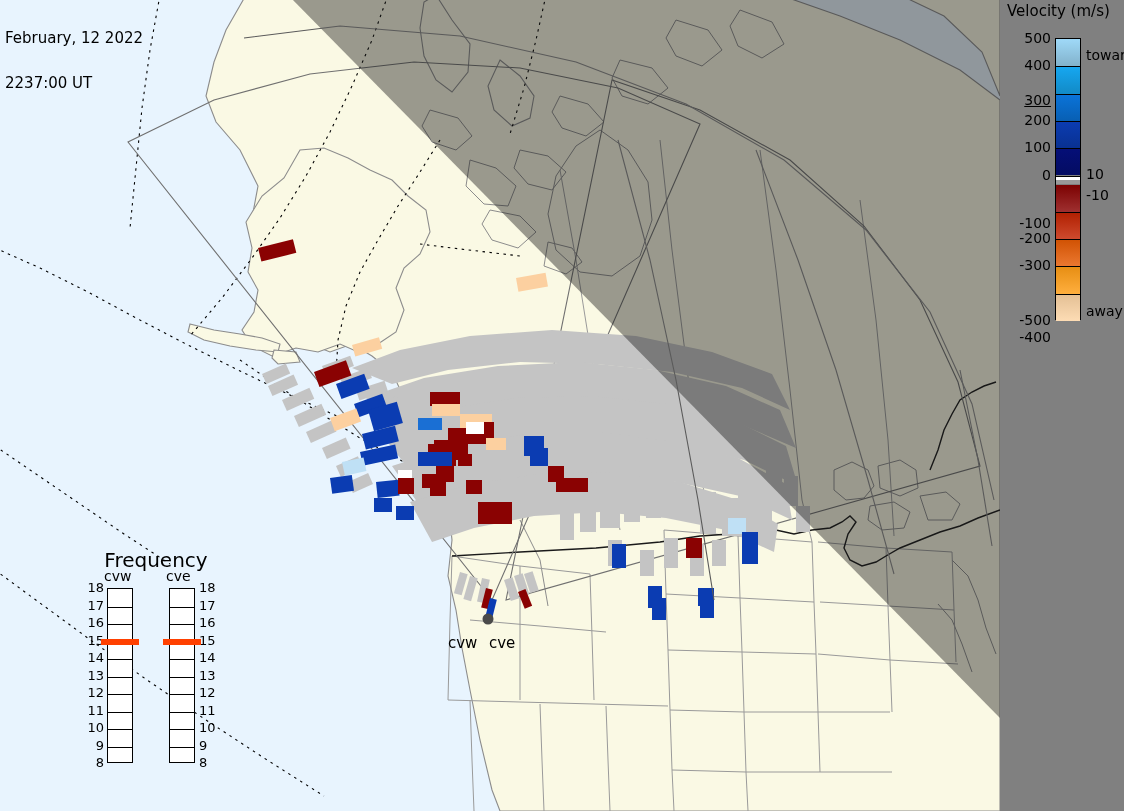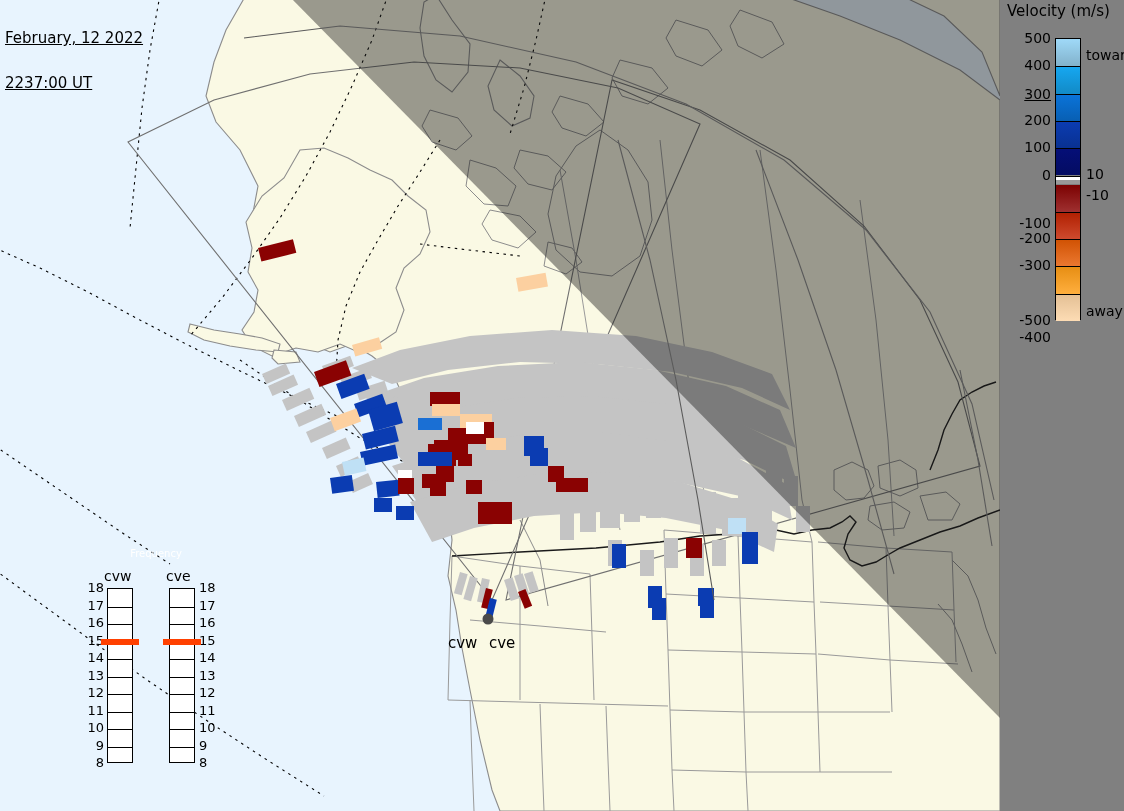--- a/index.html
+++ b/index.html
@@ -15,7 +15,7 @@
   
   #stamp{position:absolute;left:5px;top:1px;z-index:40;
          font-size:15px;line-height:15px;color:#000;white-space:pre;}
-  #stamp div{letter-spacing:0px;text-decoration:underline;}
+  #stamp div{letter-spacing:0px;}
 
   
   #freq{position:absolute;left:86px;top:548px;width:140px;height:230px;z-index:40;}

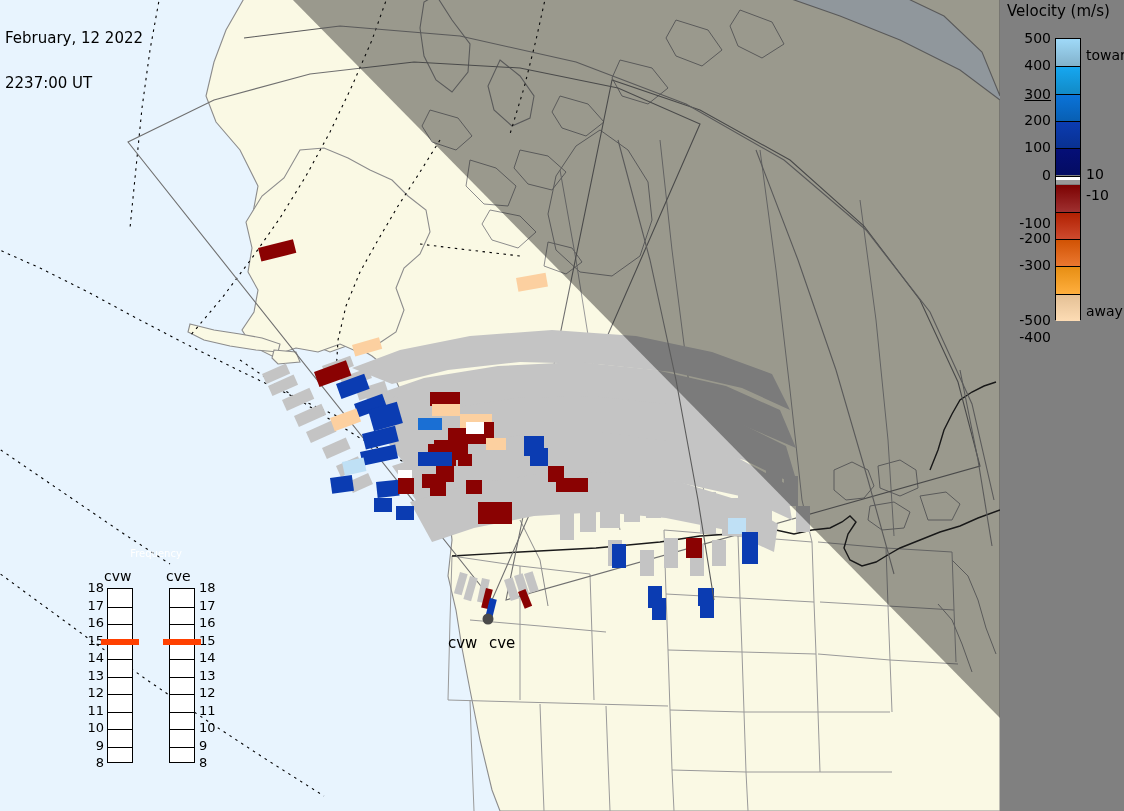--- a/index.html
+++ b/index.html
@@ -412,7 +412,7 @@
     <div id="cbar-extras">
         <div class="cbnum" style="top: 33px;">500</div>
         <div class="cbnum" style="top: 60.3px;">400</div>
-        <div class="cbnum" style="top: 89px; text-decoration: underline;">300</div>
+        <div class="cbnum" style="top: 95px; text-decoration: underline;">300</div>
         <div class="cbnum" style="top: 114.9px;">200</div>
         <div class="cbnum" style="top: 142.2px;">100</div>
         <div class="cbnum" style="top: 169.5px;">0</div>

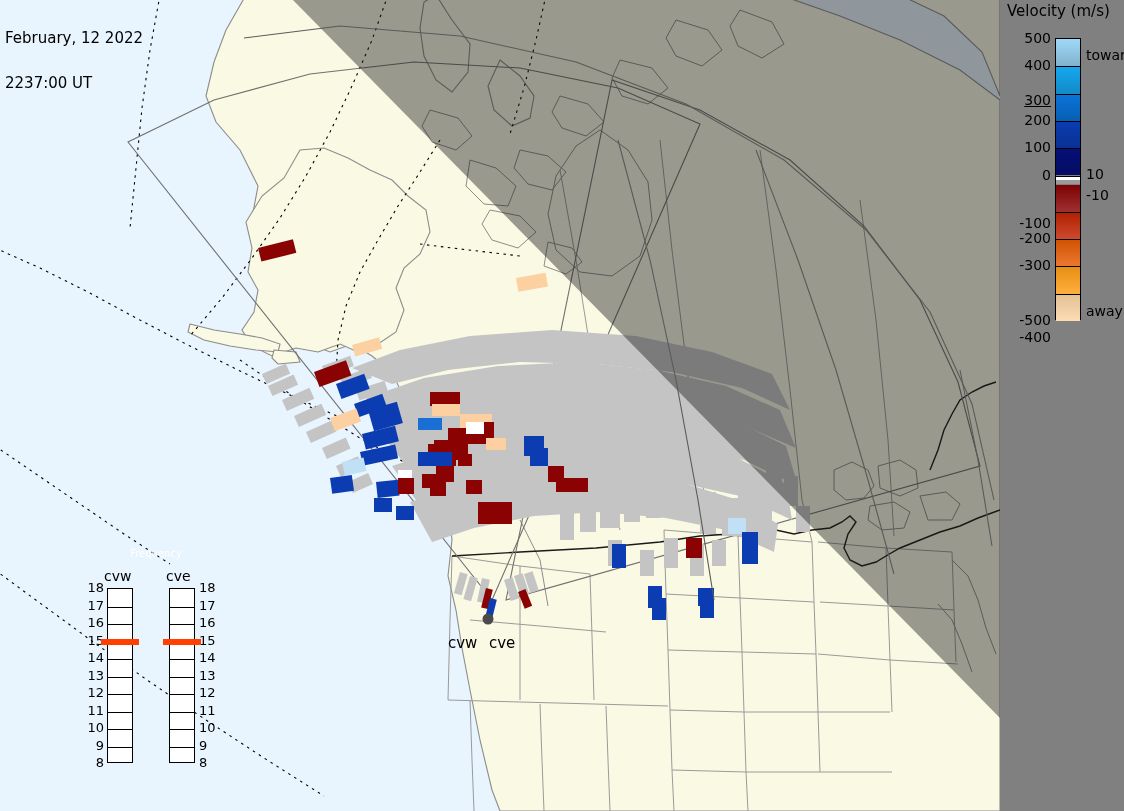--- a/index.html
+++ b/index.html
@@ -20,7 +20,7 @@
   
   #freq{position:absolute;left:86px;top:548px;width:140px;height:230px;z-index:40;}
   #freq .title{position:absolute;left:0;top:0;width:140px;text-align:center;
-               font-size:10px;color:#ffffff;}
+               font-size:20px;color:#000000;}
   #freq .col-lab{position:absolute;top:20px;font-size:14px;color:#000;}
   #freq .lab-cvw{left:18px;}
   #freq .lab-cve{left:80px;}

